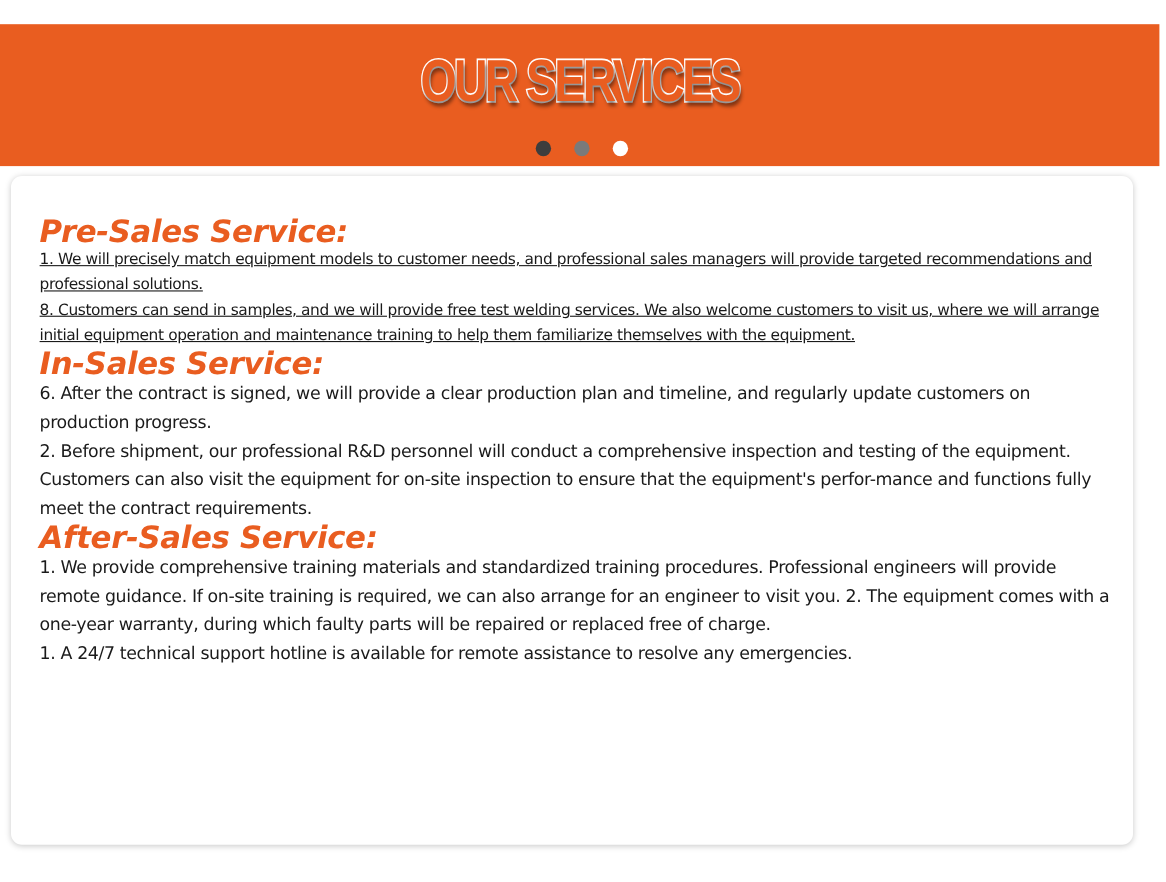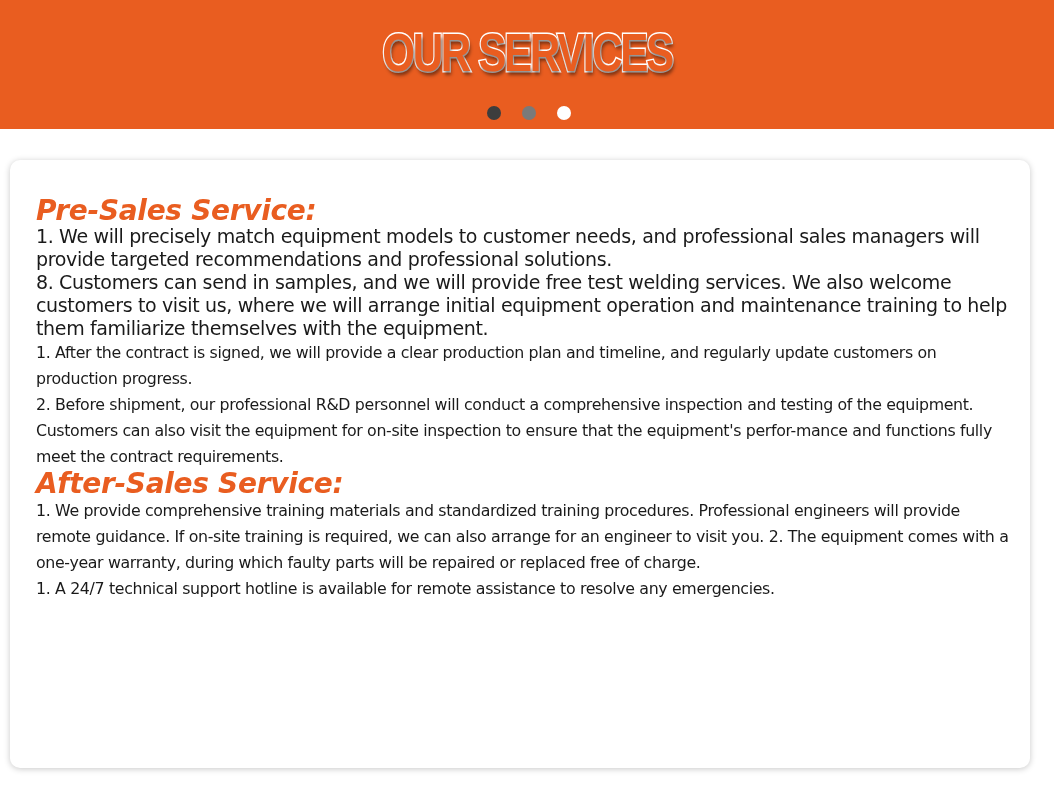--- a/index.html
+++ b/index.html
@@ -5,7 +5,7 @@
   html, body { margin: 0; padding: 0; background: #ffffff; }
   body { width: 1060px; height: 802px; position: relative; overflow: hidden; font-family: "DejaVu Sans", sans-serif; }
   .banner {
-    position: absolute; left: 0; top: 0; width: 1054px; height: 129px;
+    position: absolute; left: 0; top: 22px; width: 1054px; height: 129px;
     background: #e95d20;
   }
   .banner-title {

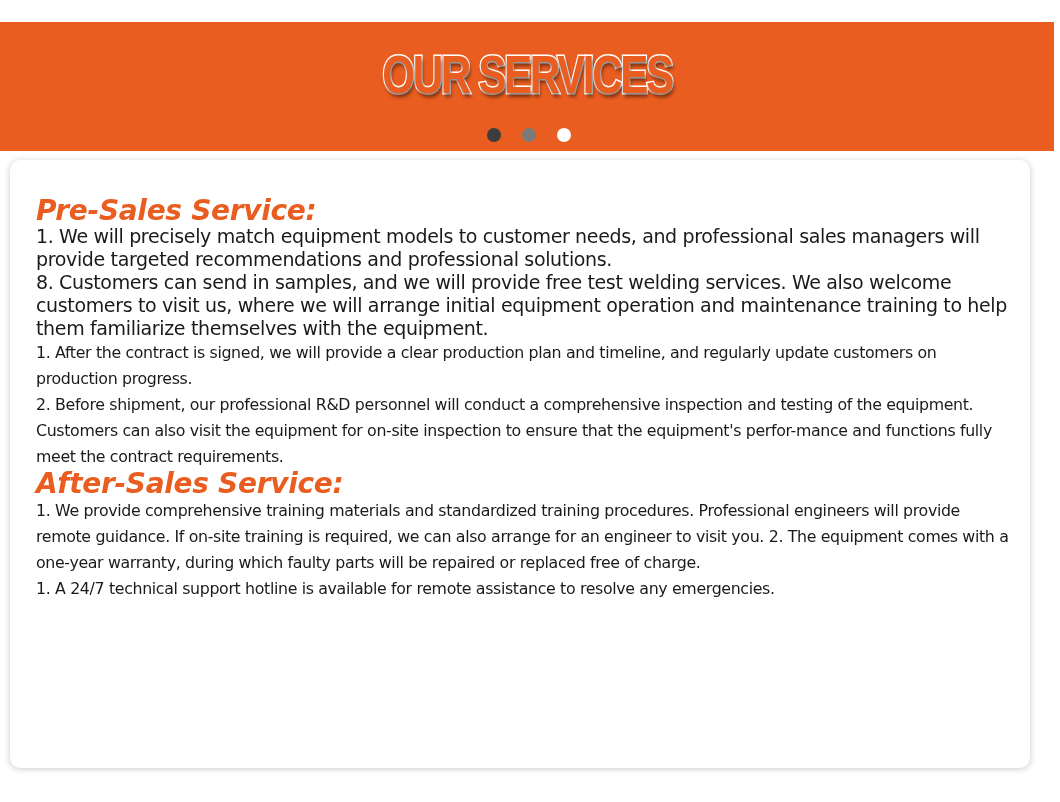--- a/index.html
+++ b/index.html
@@ -30,7 +30,7 @@
     font-size: 28px; line-height: 28px; color: #e95d20; margin: 0;
     letter-spacing: -0.3px;
   }
-  .pre p, .pre .item { font-size: 19px; line-height: 23px; }
+  .pre p, .pre .item { font-size: 14px; line-height: 23px; text-decoration: underline; }
   .item { color: #1a1a1a; font-family: "DejaVu Sans", sans-serif; font-size: 15.8px; margin: 0; letter-spacing: -0.35px; }
   .pre .item { line-height: 23px; }
   .in .item, .after .item { line-height: 26px; }

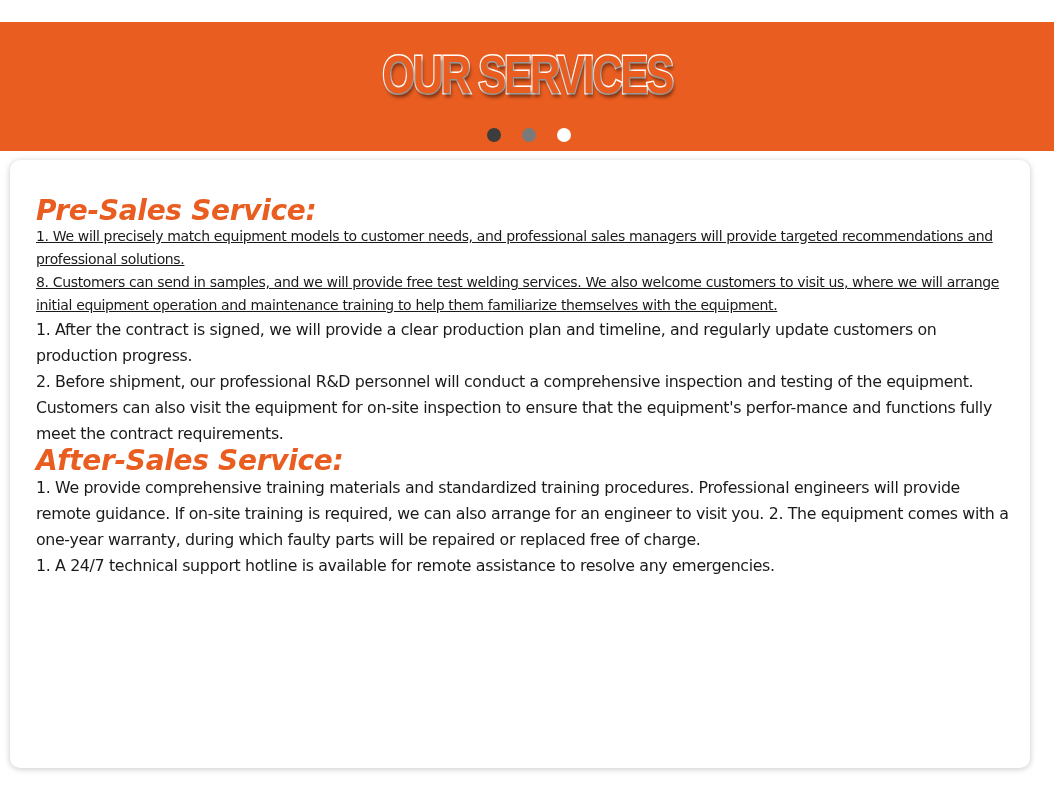--- a/index.html
+++ b/index.html
@@ -57,6 +57,7 @@
     <p class="item">8. Customers can send in samples, and we will provide free test welding services. We also welcome customers to visit us, where we will arrange initial equipment operation and maintenance training to help them familiarize themselves with the equipment.</p>
   </div>
   <div class="sec in">
+    <h2 class="section-title">In-Sales Service:</h2>
     <p class="item">1. After the contract is signed, we will provide a clear production plan and timeline, and regularly update customers on production progress.</p>
     <p class="item">2. Before shipment, our professional R&amp;D personnel will conduct a comprehensive inspection and testing of the equipment. Customers can also visit the equipment for on-site inspection to ensure that the equipment's perfor-mance and functions fully meet the contract requirements.</p>
   </div>

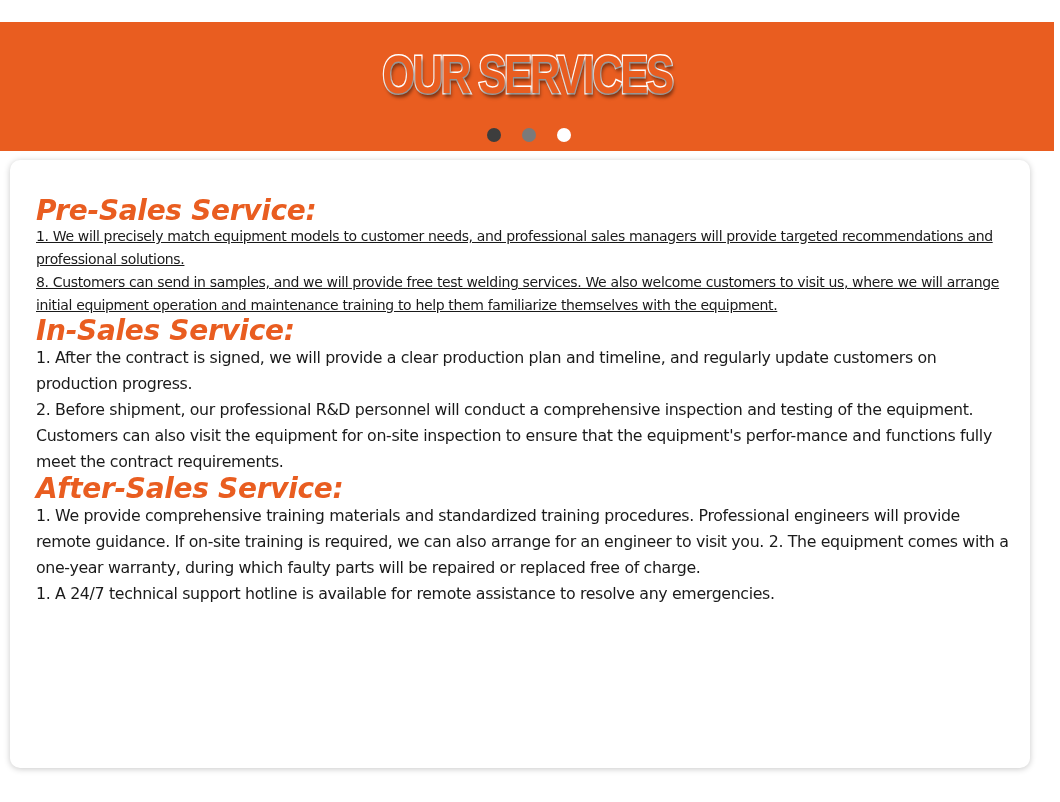--- a/index.html
+++ b/index.html
@@ -58,7 +58,7 @@
   </div>
   <div class="sec in">
     <h2 class="section-title">In-Sales Service:</h2>
-    <p class="item">1. After the contract is signed, we will provide a clear production plan and timeline, and regularly update customers on production progress.</p>
+    <p class="item">6. After the contract is signed, we will provide a clear production plan and timeline, and regularly update customers on production progress.</p>
     <p class="item">2. Before shipment, our professional R&amp;D personnel will conduct a comprehensive inspection and testing of the equipment. Customers can also visit the equipment for on-site inspection to ensure that the equipment's perfor-mance and functions fully meet the contract requirements.</p>
   </div>
   <div class="sec after">

